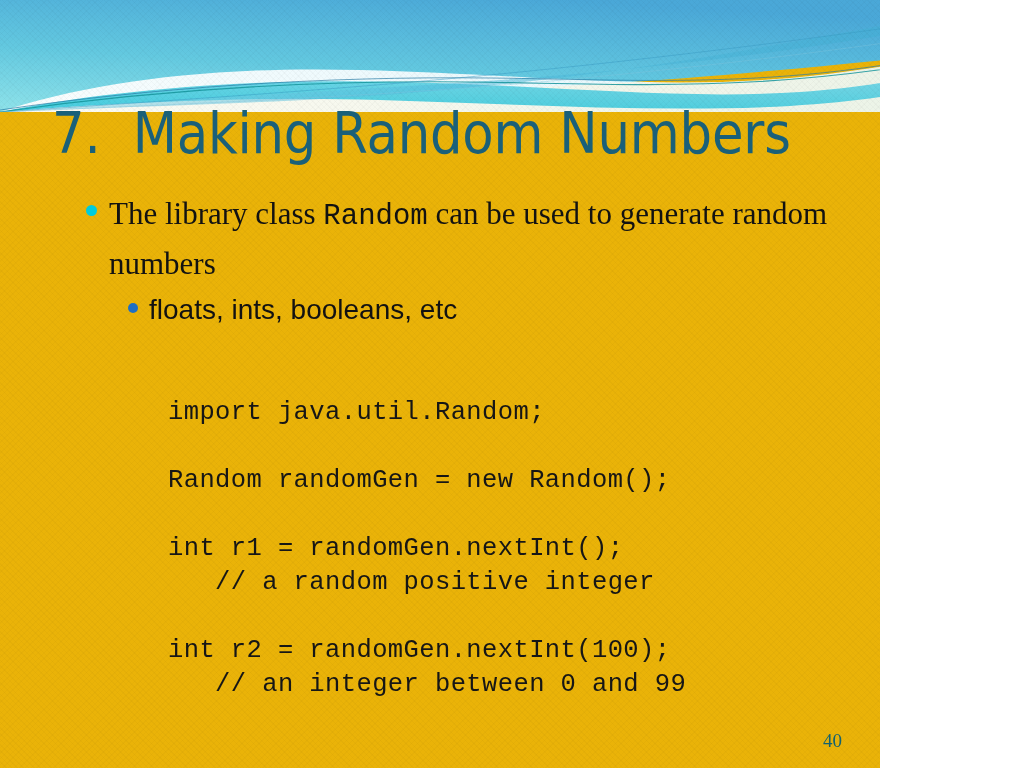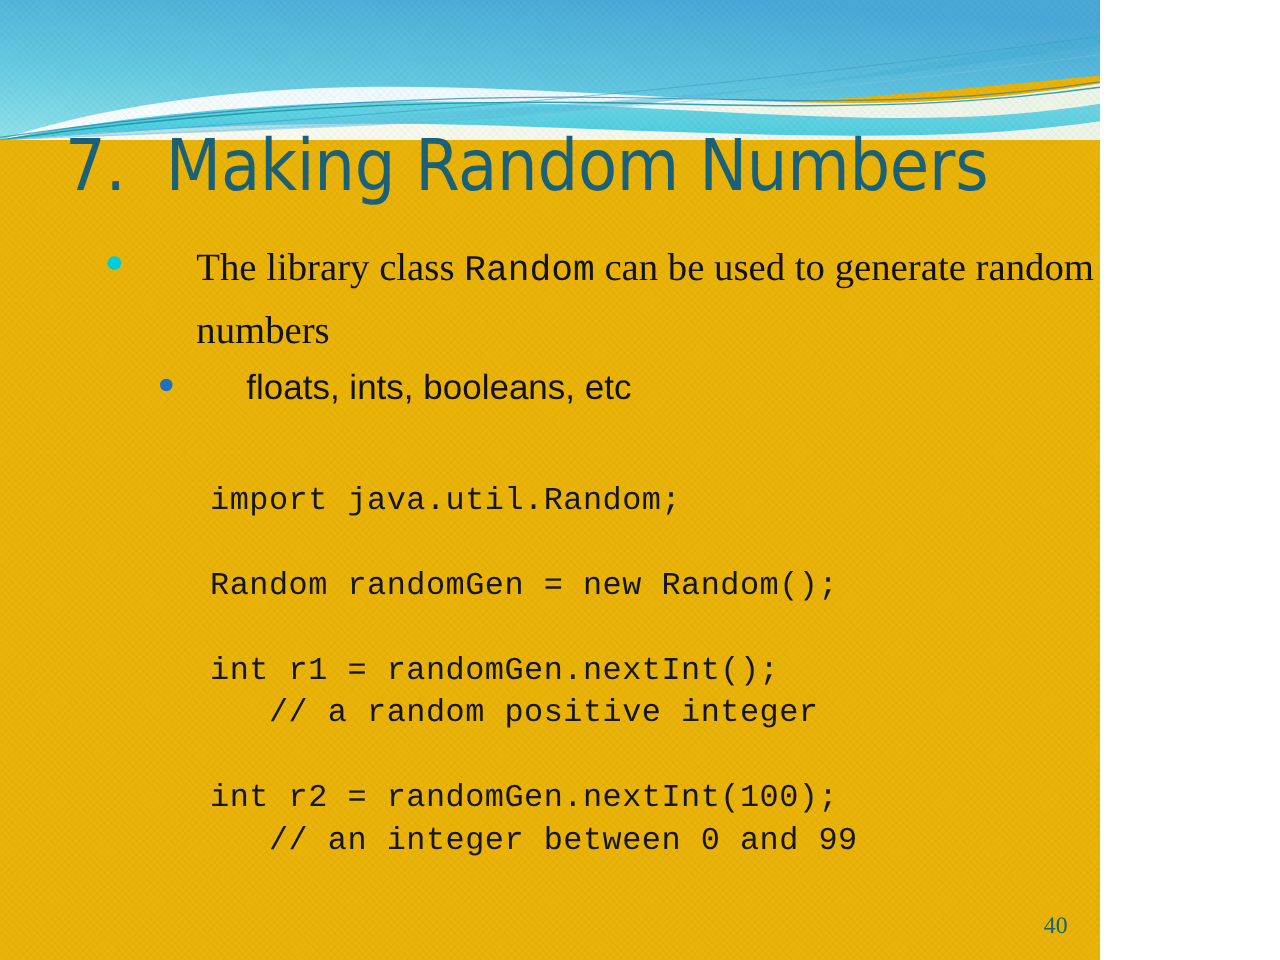--- a/index.html
+++ b/index.html
@@ -69,7 +69,6 @@
   .bullet-row {
     display: flex;
     align-items: flex-start;
-    gap: 48px;
   }
 
   .b1 {

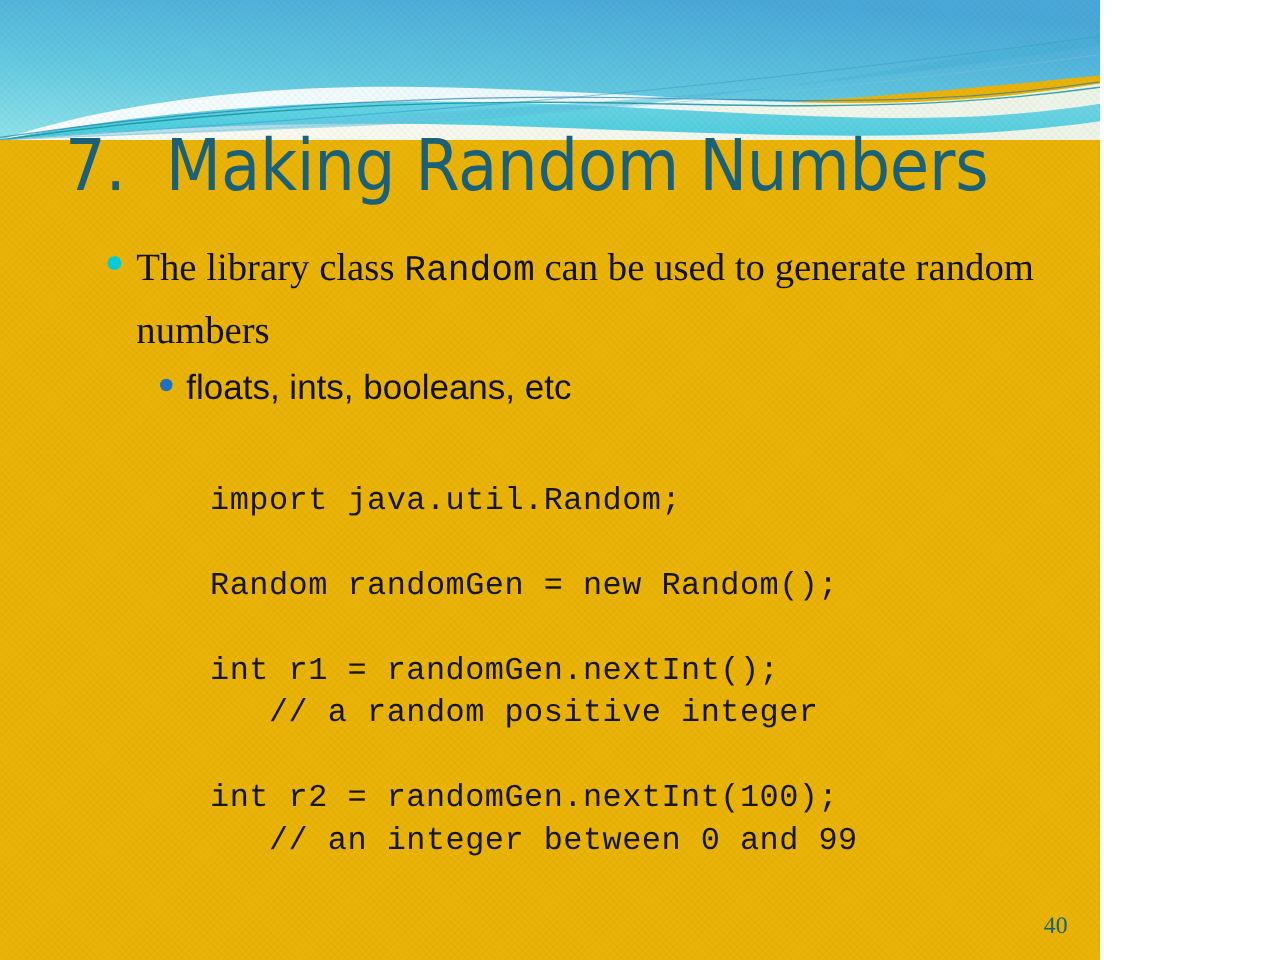--- a/index.html
+++ b/index.html
@@ -119,7 +119,7 @@
   #code {
     position: absolute;
     left: 168px;
-    top: 384px;
+    top: 396px;
     z-index: 4;
     font-family: "Liberation Mono", "DejaVu Sans Mono", monospace;
     font-size: 25.5px;

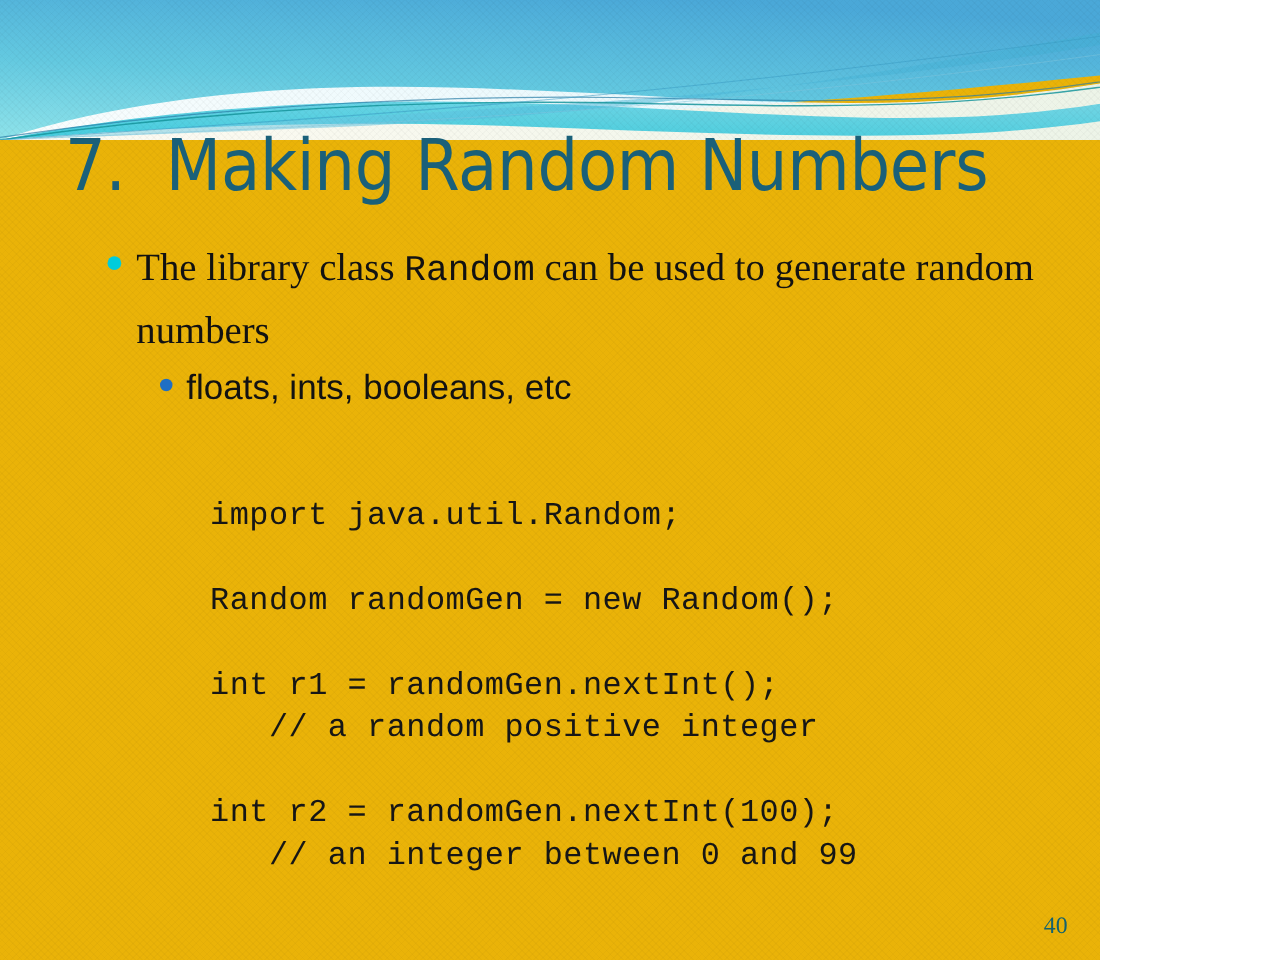--- a/index.html
+++ b/index.html
@@ -138,7 +138,7 @@
   
   #page-number {
     position: absolute;
-    right: 26px;
+    right: 38px;
     bottom: 16px;
     z-index: 4;
     font-family: "Liberation Serif", serif;

